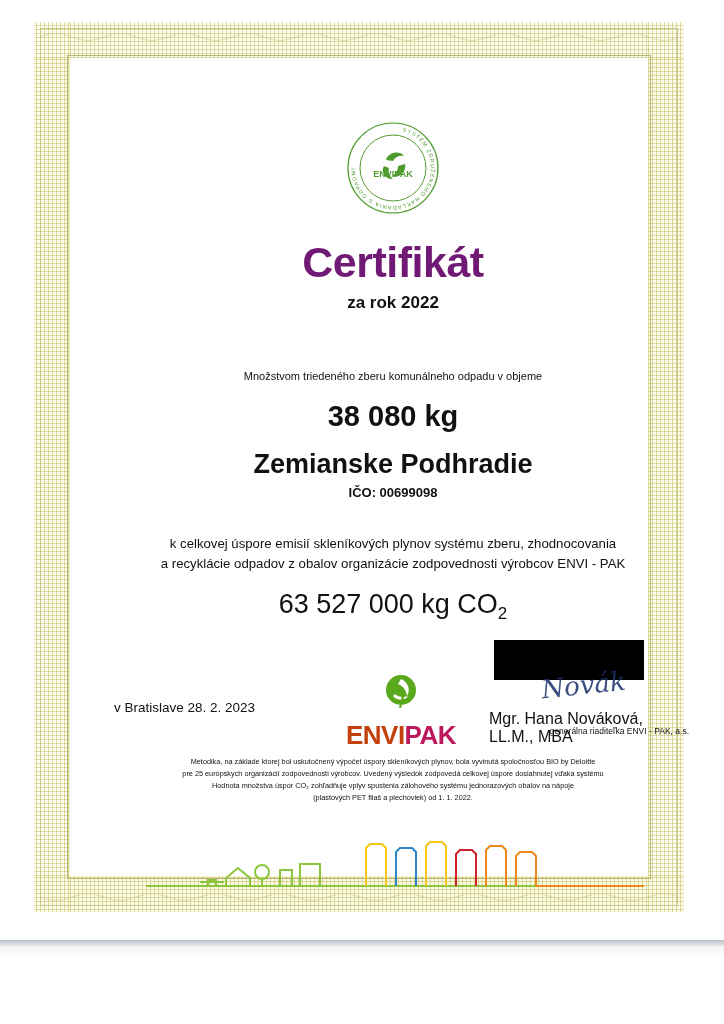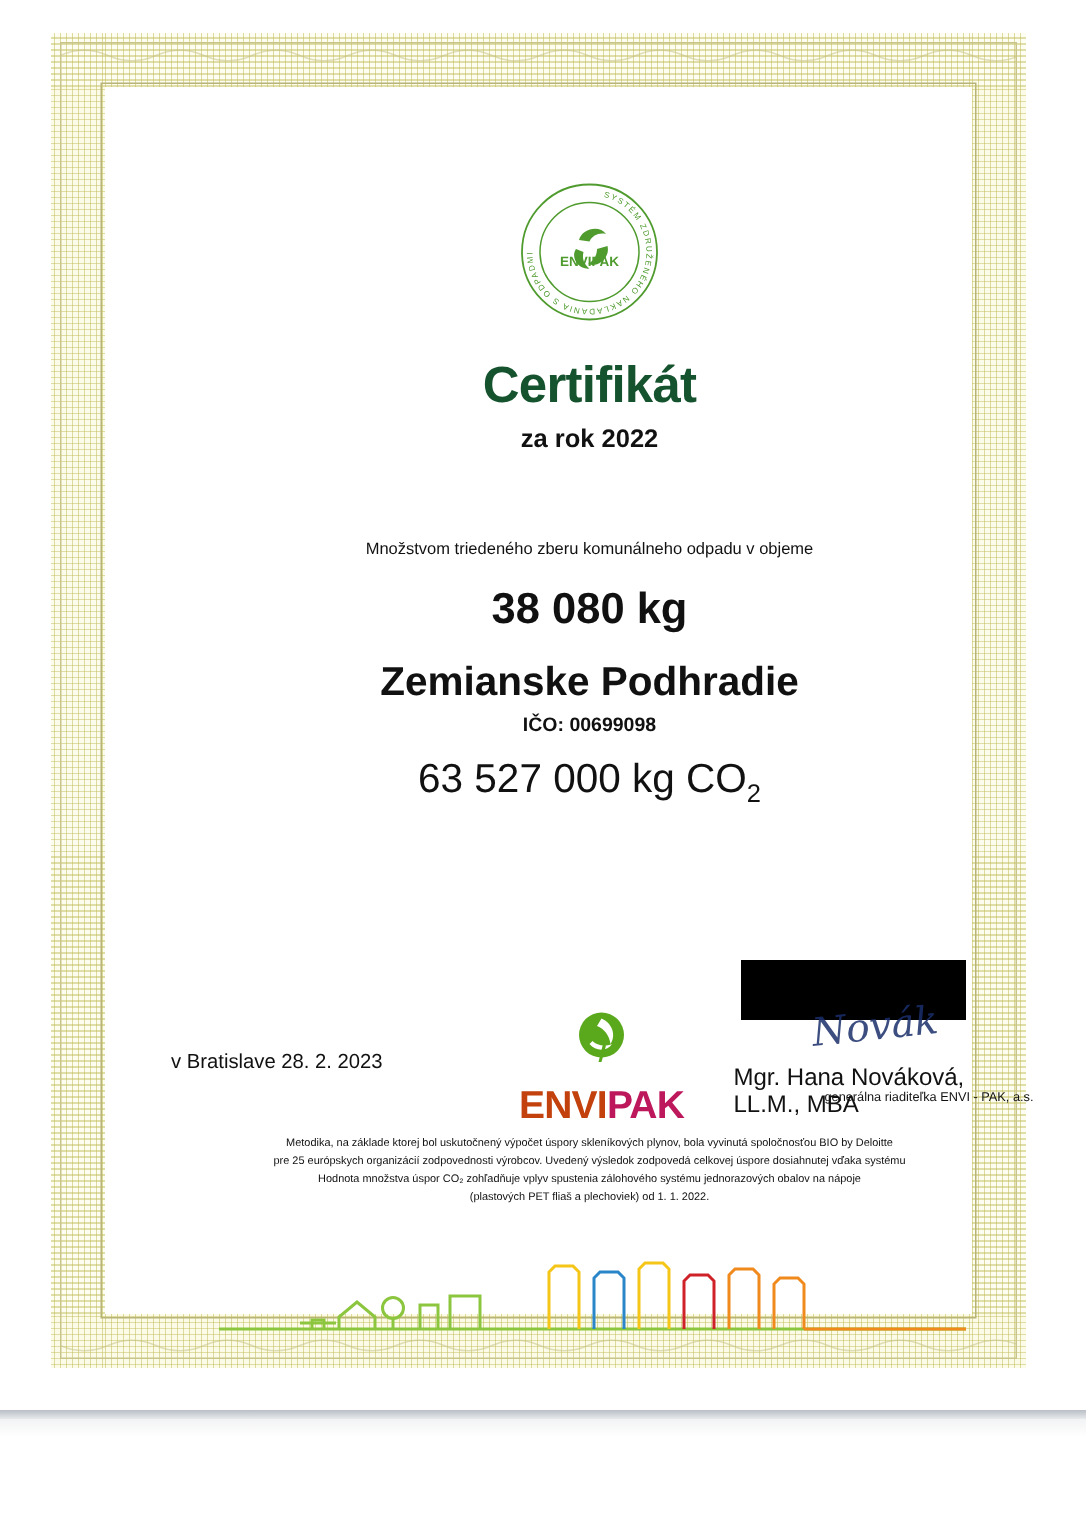--- a/index.html
+++ b/index.html
@@ -131,10 +131,10 @@
 
   .title {
     margin-top: 22px;
-    font-size: 34px;
+    font-size: 43px;
     font-weight: bold;
     letter-spacing: -0.5px;
-    color: #14532d;
+    color: #701a75;
   }
   .subtitle {
     margin-top: 6px;

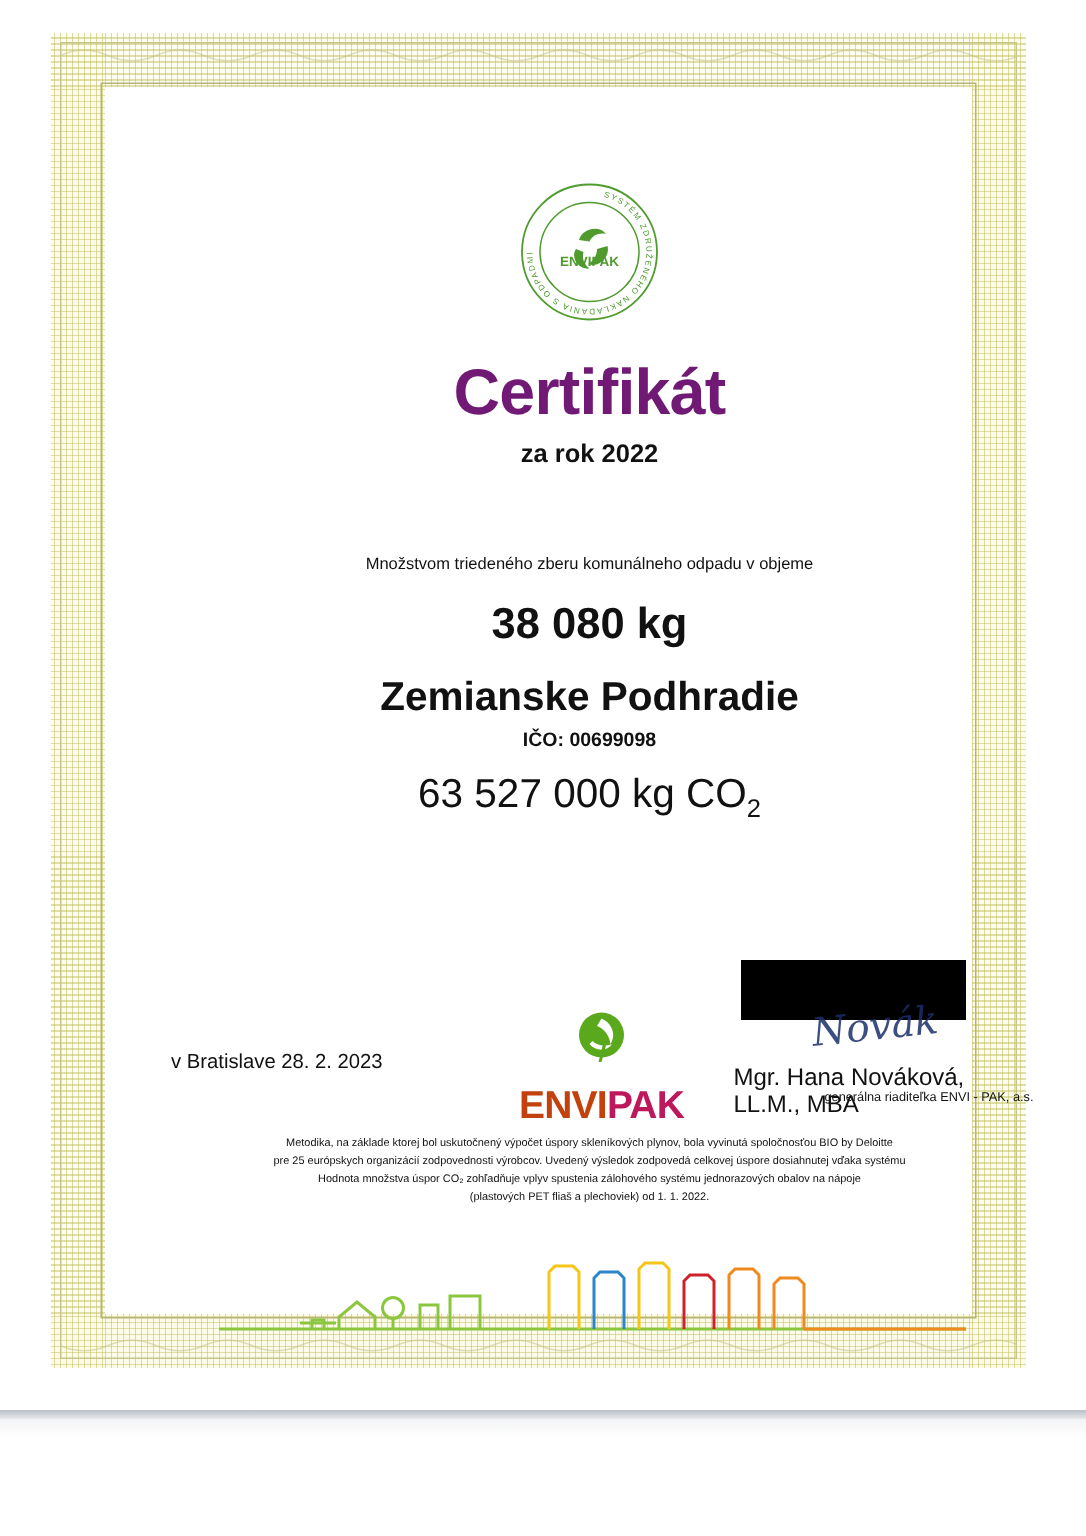--- a/index.html
+++ b/index.html
@@ -317,6 +317,10 @@
       <div class="town">Zemianske Podhradie</div>
       <div class="ico">IČO: 00699098</div>
 
+      <div class="para">
+        <div>k celkovej úspore emisií skleníkových plynov systému zberu, zhodnocovania</div>
+        <div>a recyklácie odpadov z obalov organizácie zodpovednosti výrobcov ENVI - PAK</div>
+      </div>
 
       <div class="co2">
         <span>63 527 000 kg CO</span><sub>2</sub>

